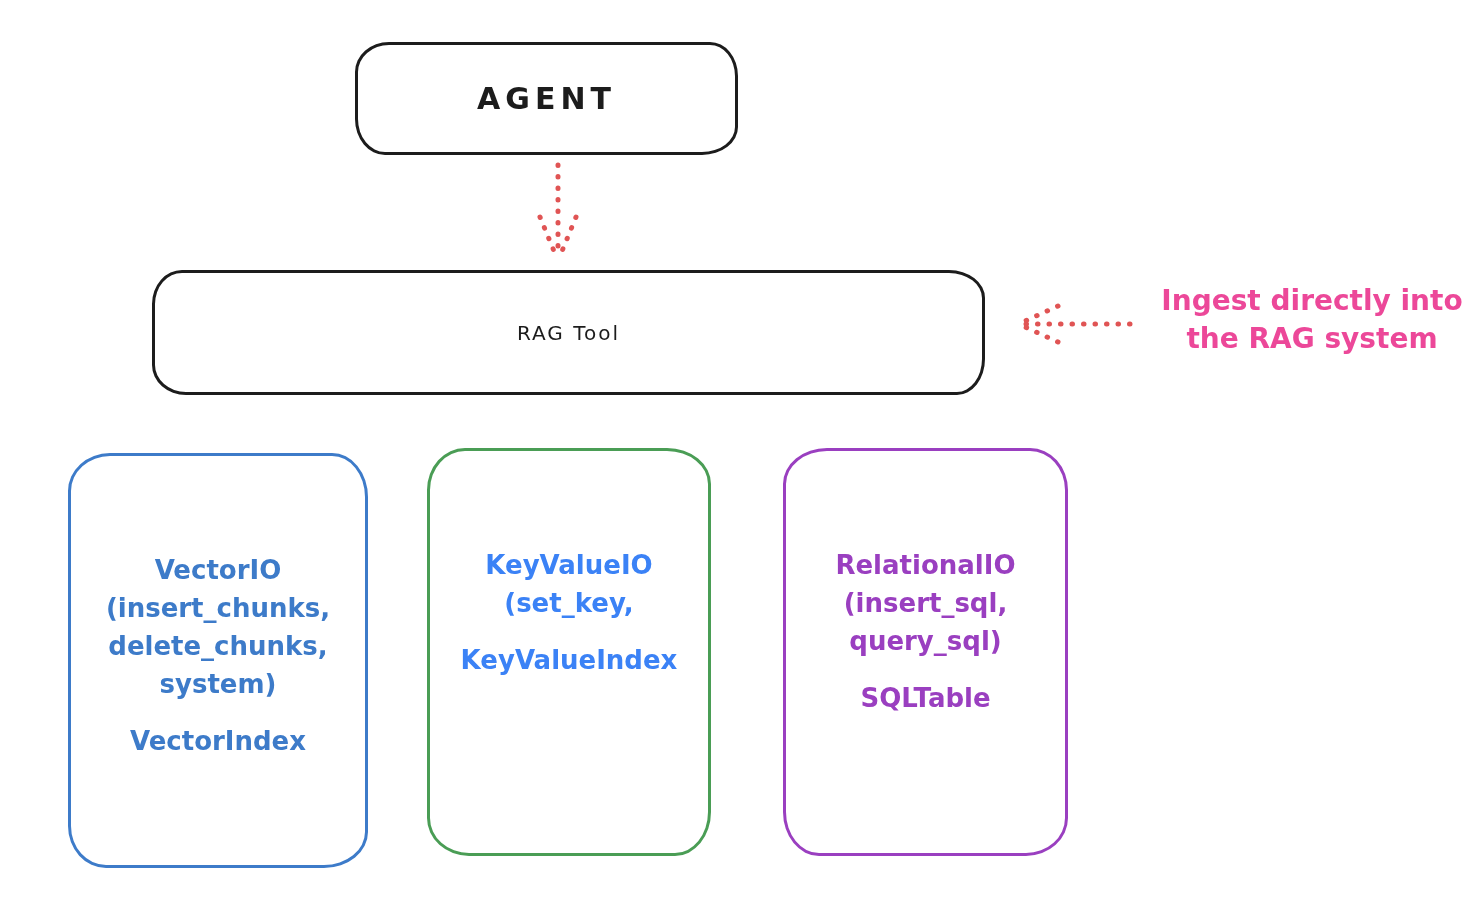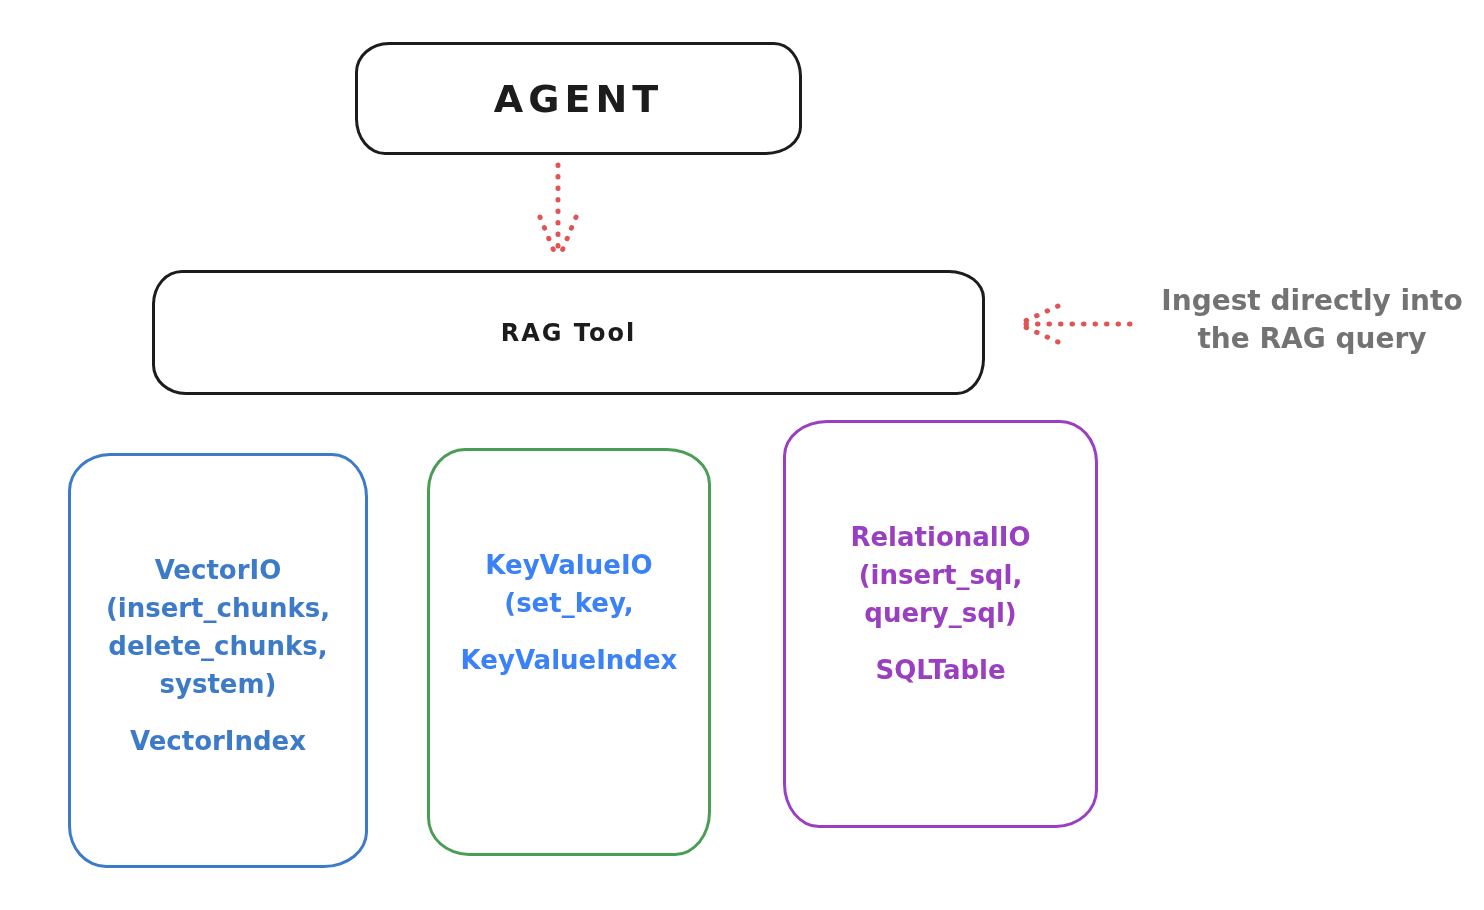--- a/index.html
+++ b/index.html
@@ -30,9 +30,9 @@
   }
   .agent-box {
     left: 355px; top: 42px;
-    width: 447px; height: 113px;
+    width: 383px; height: 113px;
     border-radius: 34px 28px 36px 30px / 30px 34px 28px 36px;
-    font-size: 38px;
+    font-size: 30px;
     letter-spacing: 5px;
     font-weight: bold;
   }

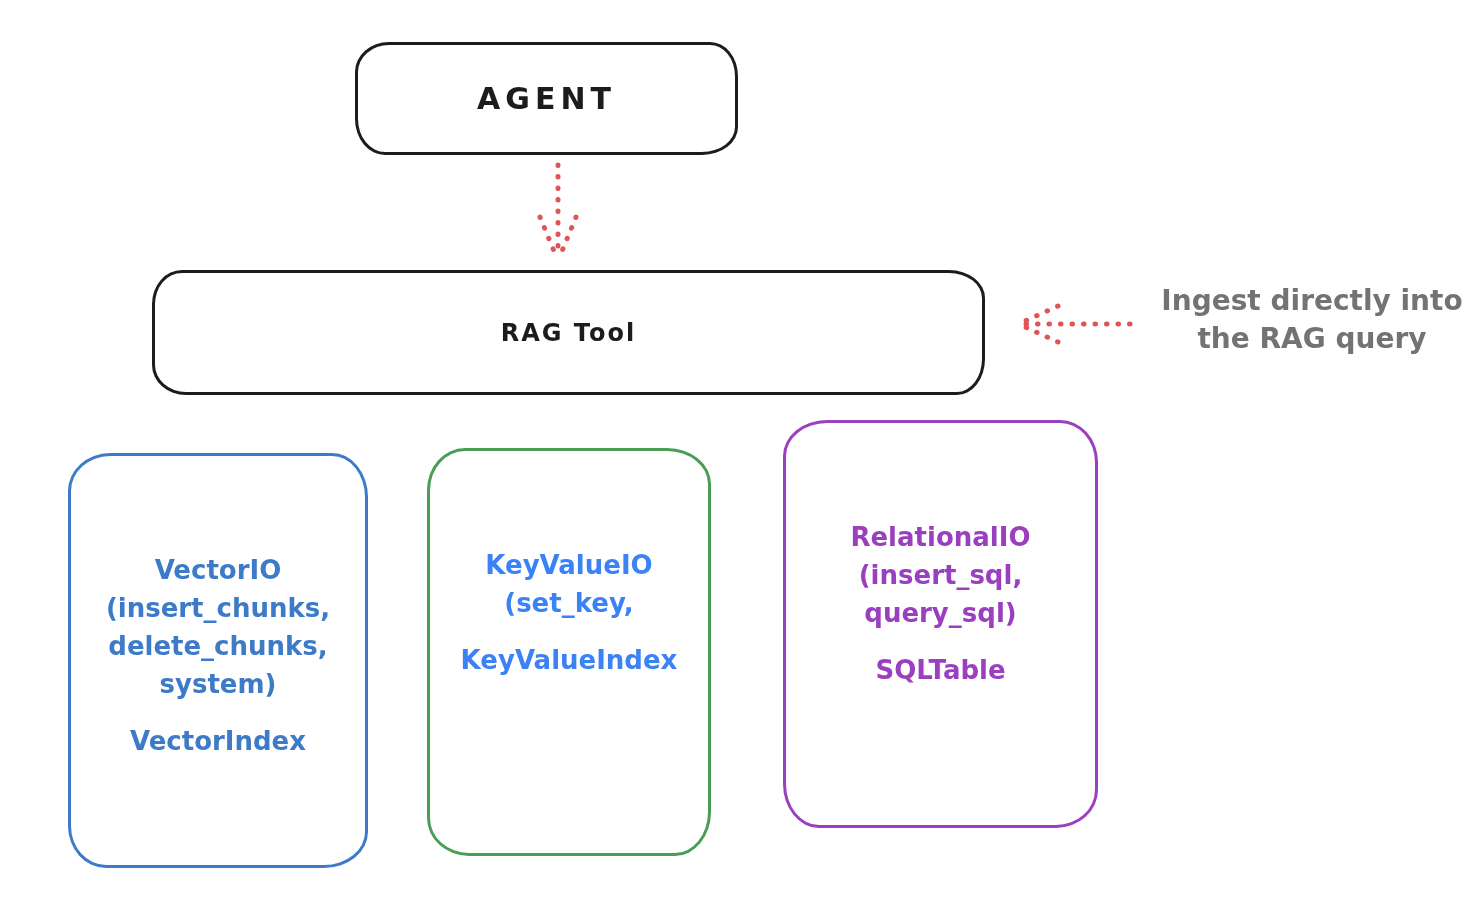--- a/index.html
+++ b/index.html
@@ -117,7 +117,7 @@
     </g>
   </svg>
 
-  <div class="annotation" style="color: #737373;">
+  <div class="annotation" style="color: #ec4899;">
     <span class="line">Ingest directly into</span>
     <span class="line">the RAG query</span>
   </div>

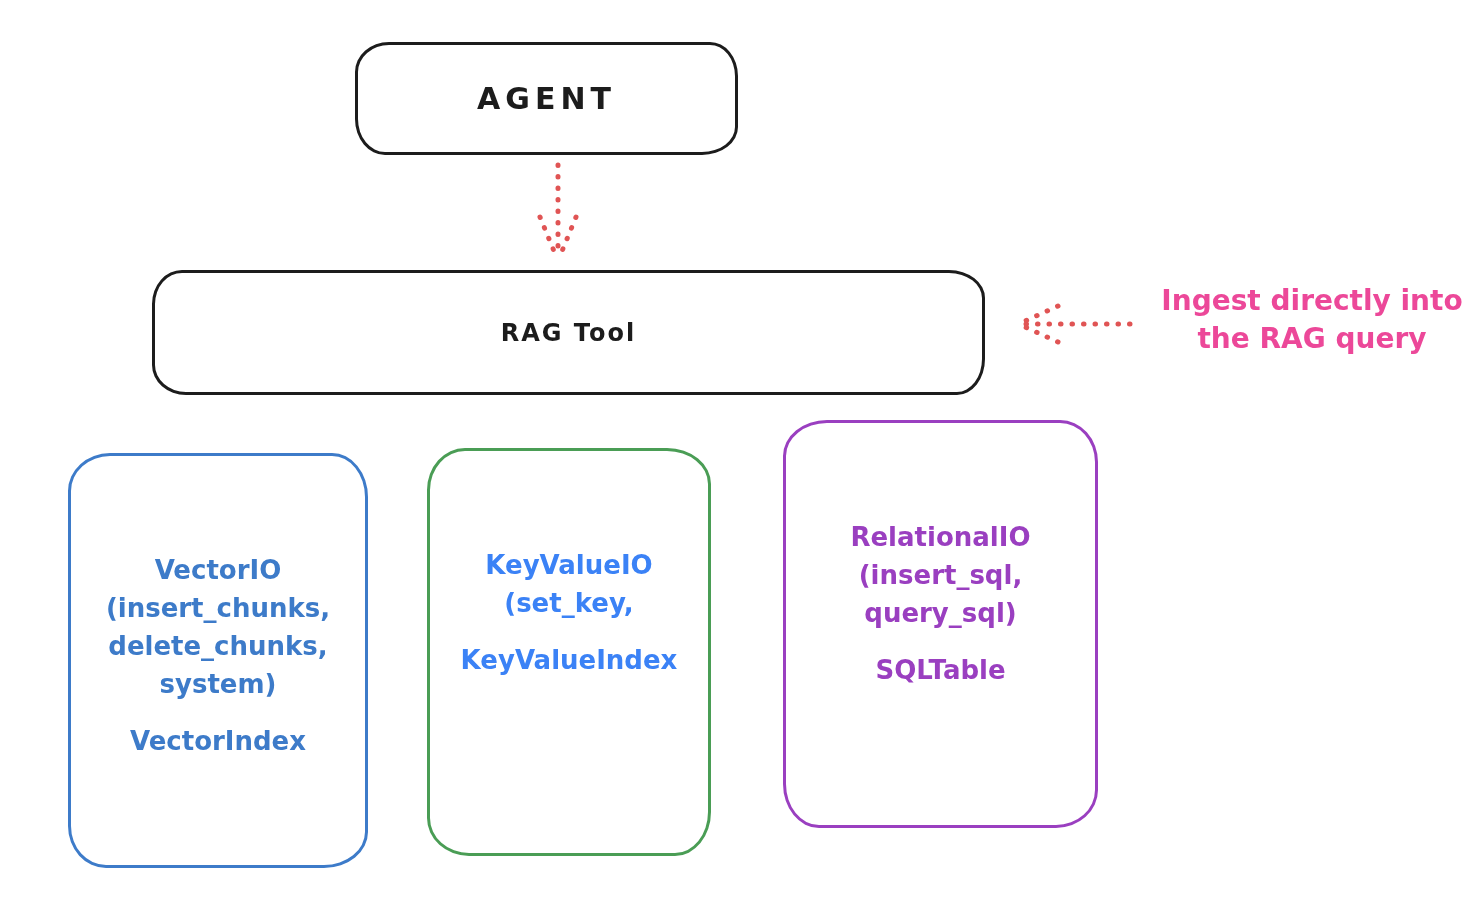--- a/index.html
+++ b/index.html
@@ -40,9 +40,9 @@
     left: 152px; top: 270px;
     width: 833px; height: 125px;
     border-radius: 30px 36px 28px 34px / 34px 28px 36px 30px;
-    font-size: 24px;
+    font-size: 20px;
     letter-spacing: 2px;
-    font-weight: bold;
+    font-weight: normal;
   }
   
   .pillar {

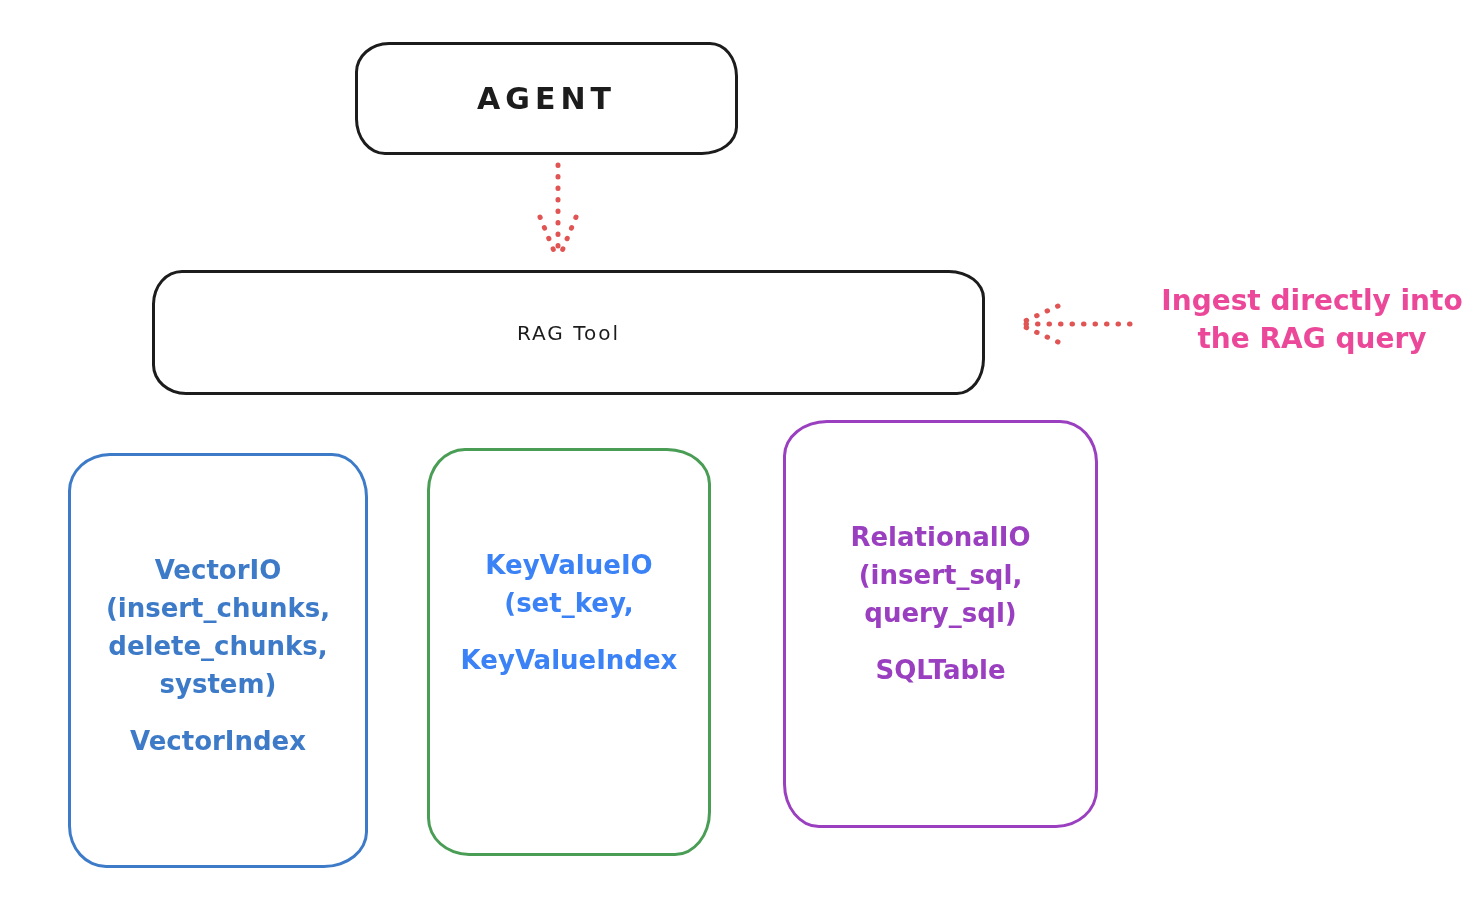--- a/index.html
+++ b/index.html
@@ -119,7 +119,7 @@
 
   <div class="annotation" style="color: #ec4899;">
     <span class="line">Ingest directly into</span>
-    <span class="line">the RAG query</span>
+    <span class="line">the RAG system</span>
   </div>
 
   <div class="pillar pillar-vector" style="border-color: rgb(61, 123, 201); color: rgb(61, 123, 201);">

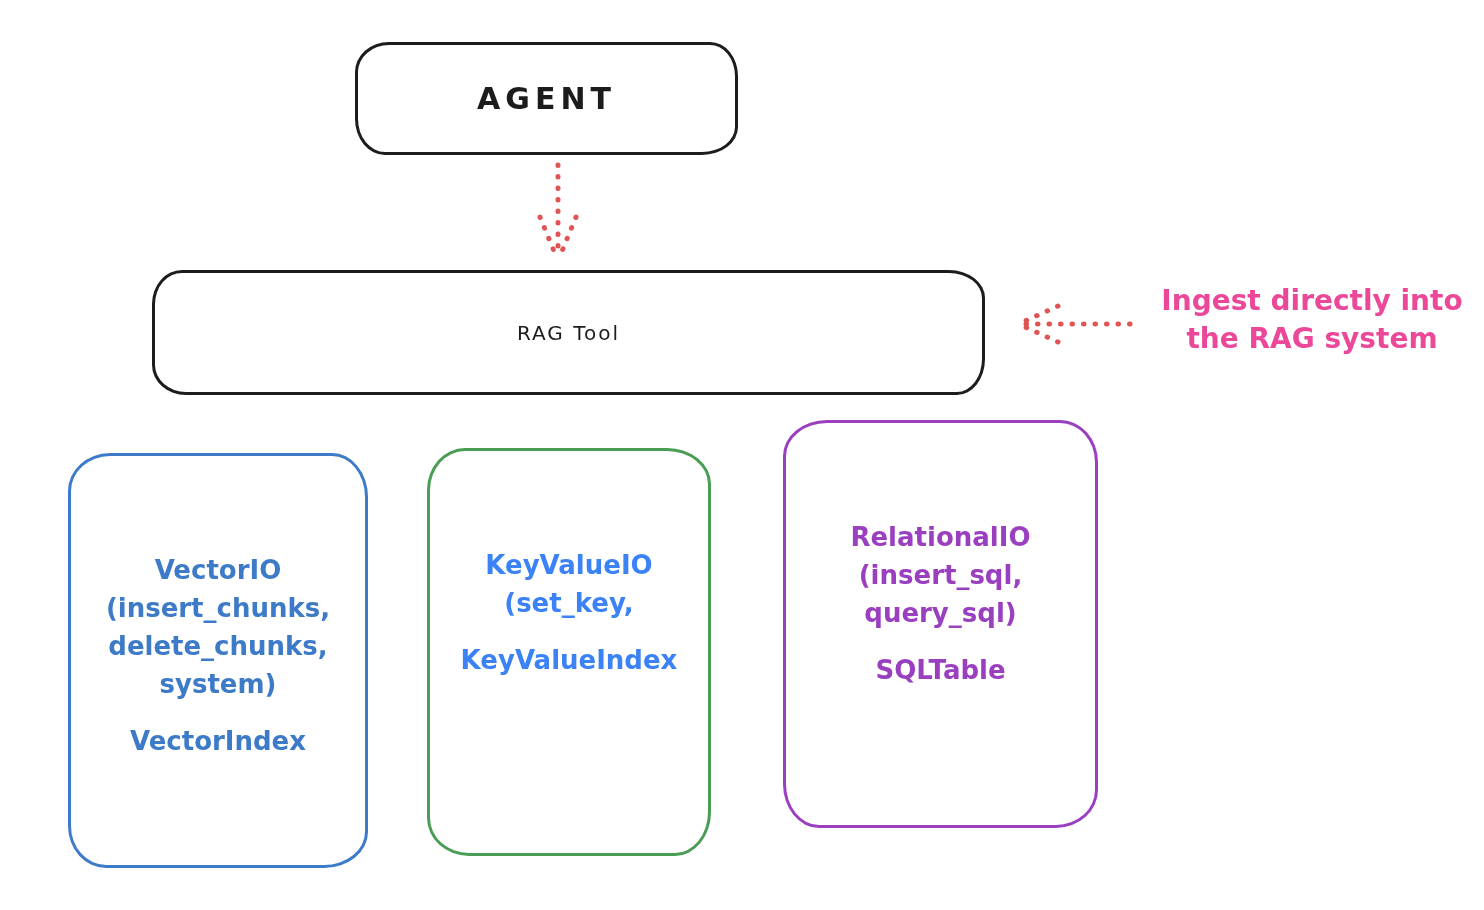--- a/index.html
+++ b/index.html
@@ -67,8 +67,8 @@
     border-radius: 38px 44px 36px 42px / 42px 36px 44px 38px;
   }
   .pillar-relational {
-    left: 783px; top: 420px;
-    width: 315px; height: 408px;
+    left: 783px; top: 448px;
+    width: 285px; height: 408px;
     border-radius: 44px 38px 42px 36px / 36px 42px 38px 44px;
   }
   .pillar .line { display: block; }

